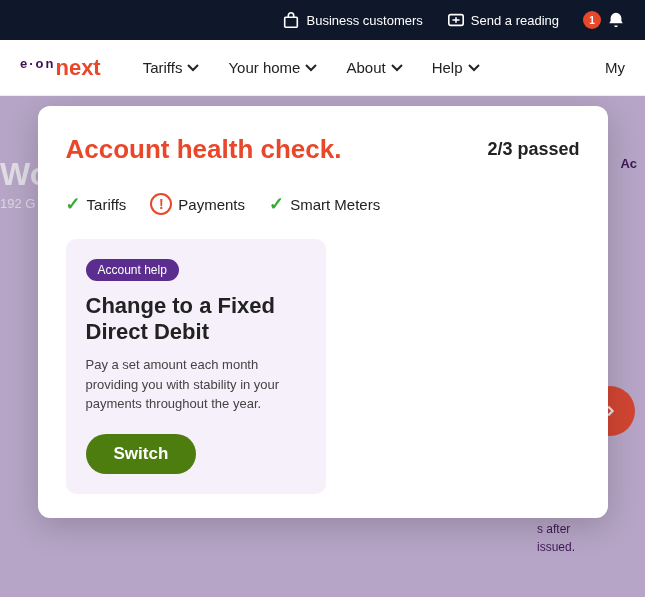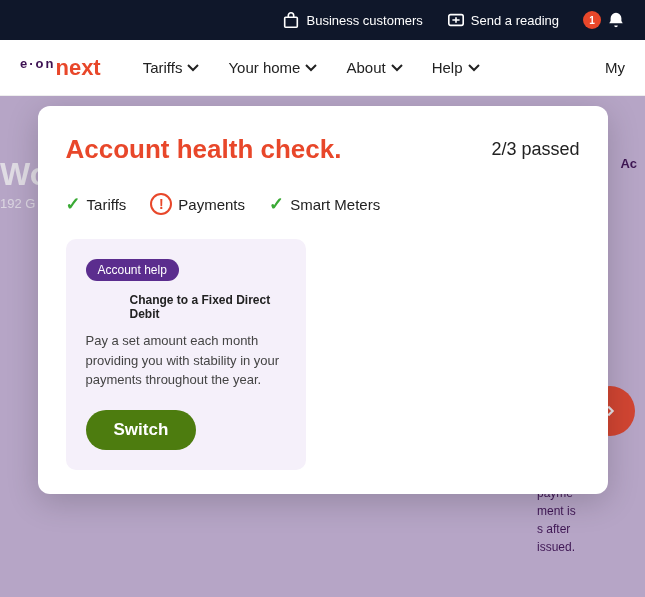--- a/index.html
+++ b/index.html
@@ -213,7 +213,7 @@
 
     .modal-score {
       font-size: 18px;
-      font-weight: normal;
+      font-weight: bold;
       color: #222;
       white-space: nowrap;
     }

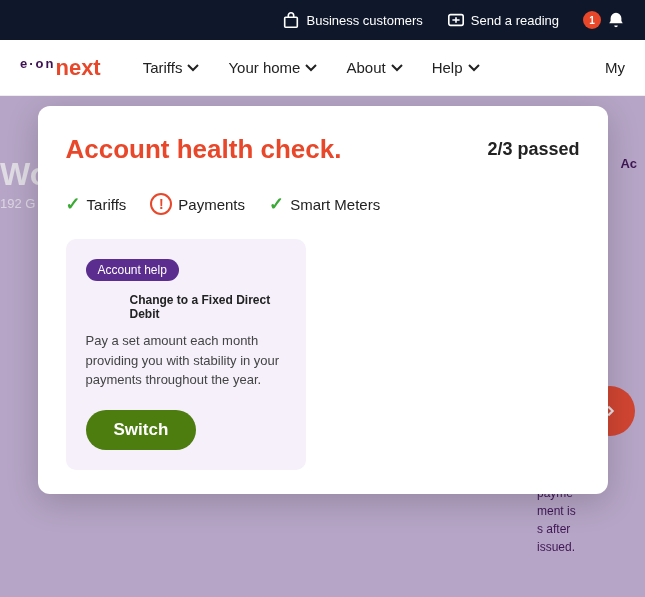--- a/index.html
+++ b/index.html
@@ -258,7 +258,7 @@
       background: #f5f0fa;
       border-radius: 10px;
       padding: 20px 20px 20px 20px;
-      width: 240px;
+      width: 260px;
     }
 
     .card-badge {

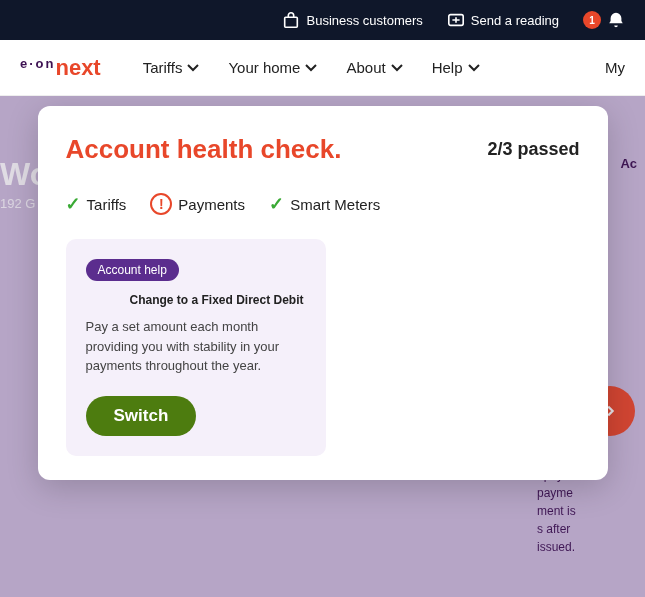--- a/index.html
+++ b/index.html
@@ -272,11 +272,10 @@
     }
 
     .card-title {
-      font-size: 12px;
+      font-size: 22px;
       font-weight: bold;
       color: #222;
       margin-bottom: 10px;
-      margin-left: 44px;
     }
 
     .card-desc {

